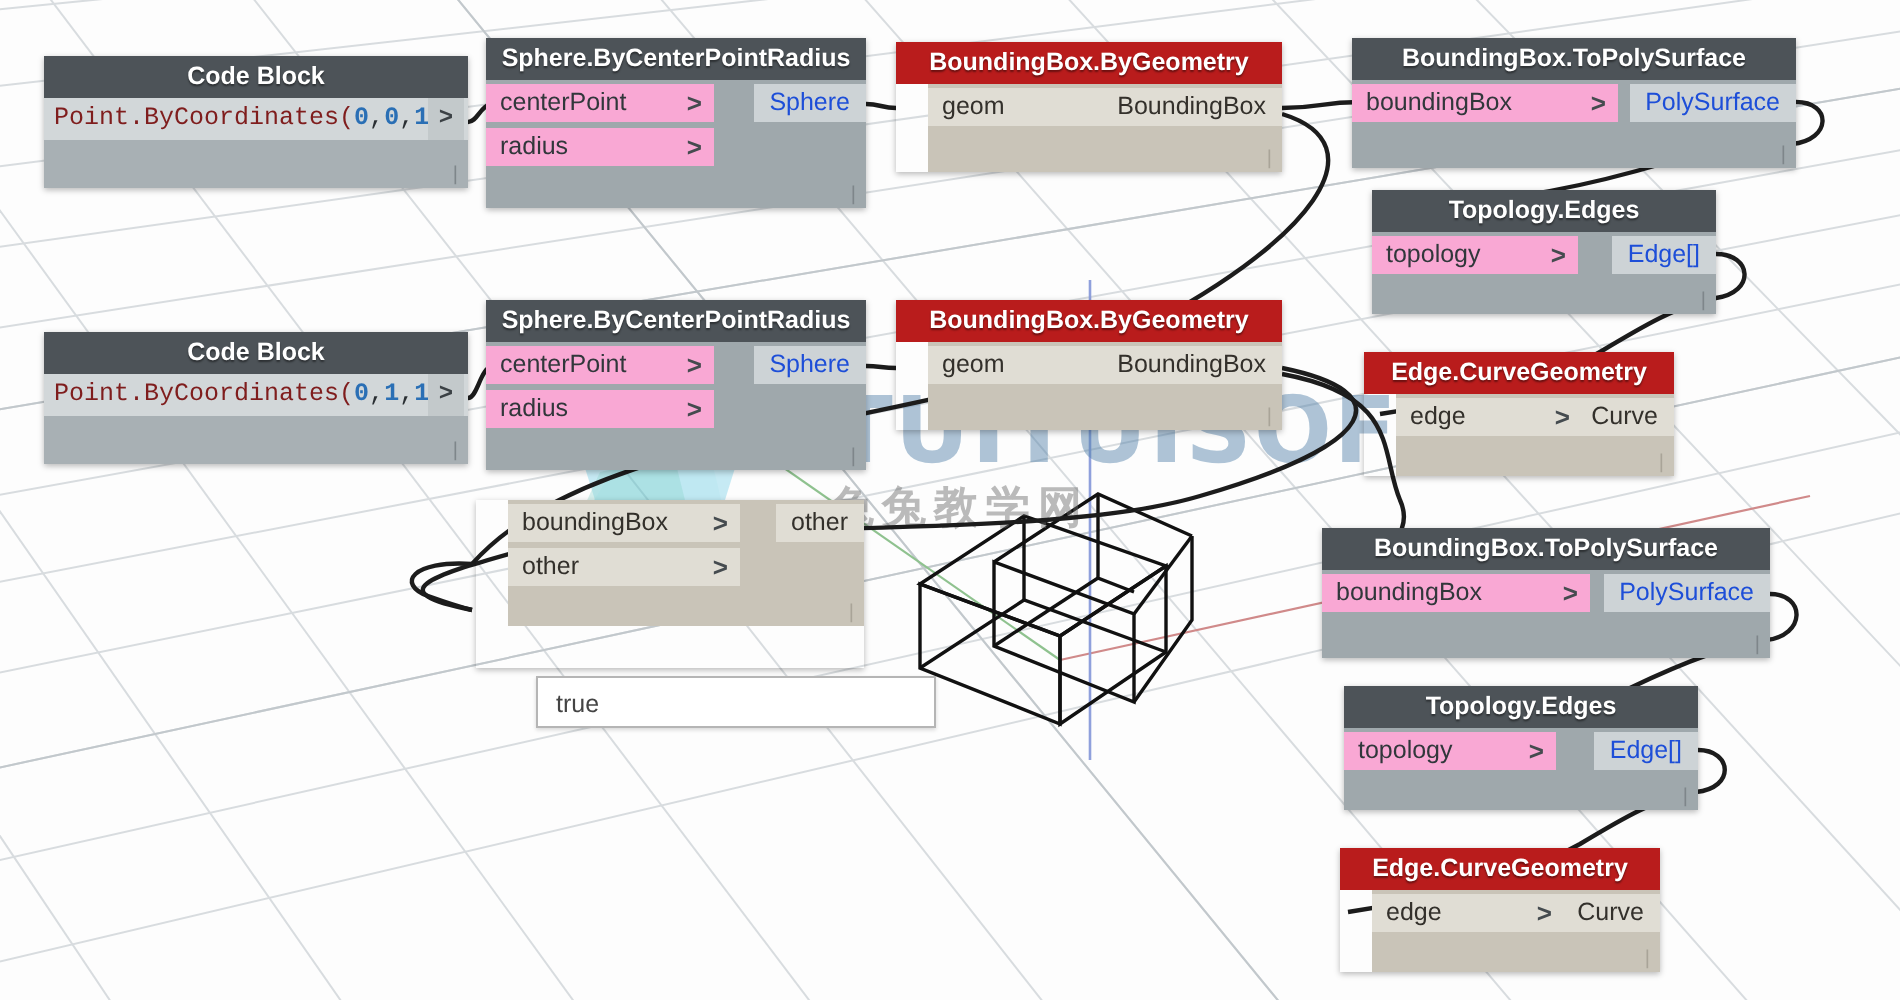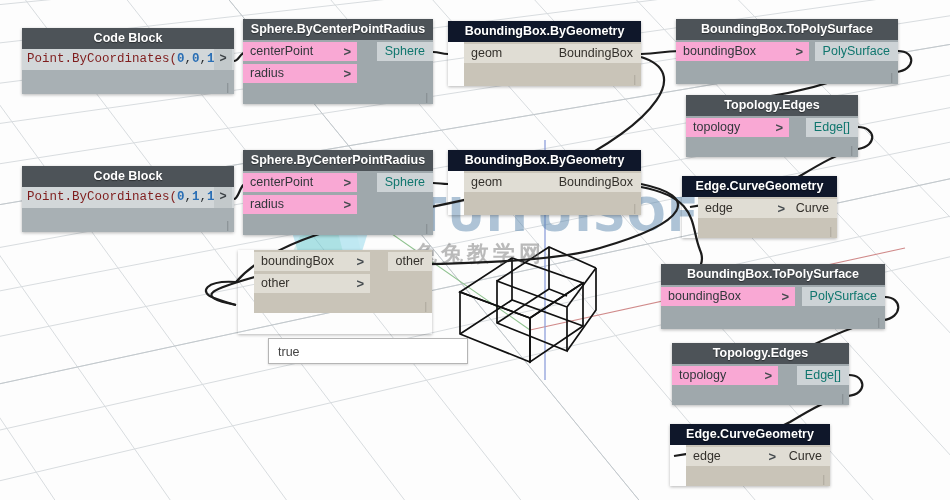--- a/index.html
+++ b/index.html
@@ -79,7 +79,7 @@
   }
 
   
-  .node.warm .hdr{background:#0f172a;}
+  .node.warm .hdr{background:#b91c1c;}
   .node.warm .body{background:#c9c4b8;margin-left:16px;}
   .node.warm .inport,.node.warm .outport{background:#e0ddd4;color:#33302b;}
   .node.warm .grip{color:#a9a498;}

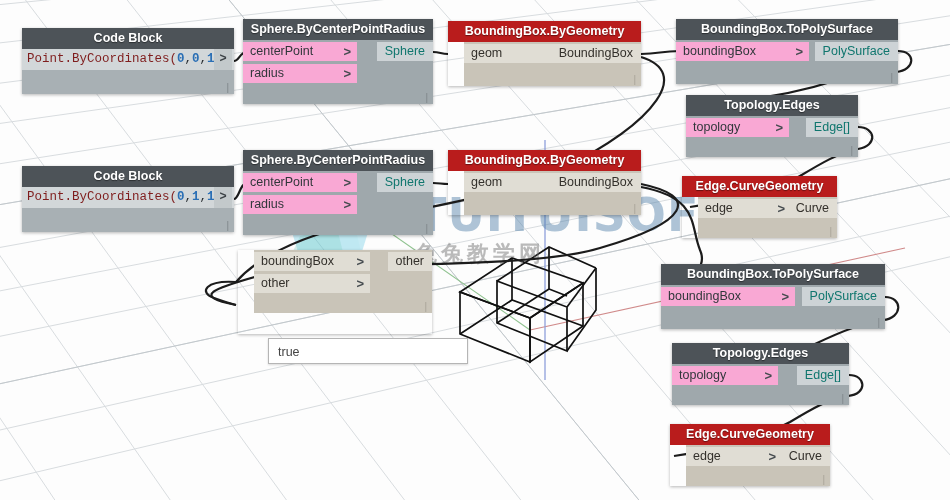--- a/index.html
+++ b/index.html
@@ -73,7 +73,7 @@
   .outport{
     position:absolute;right:0;top:2px;height:19px;
     background:#cdd3d6;
-    color:#0f766e;font-size:12.5px;line-height:19px;
+    color:#1d4ed8;font-size:12.5px;line-height:19px;
     padding:0 8px;box-sizing:border-box;
     white-space:nowrap;text-align:right;
   }

